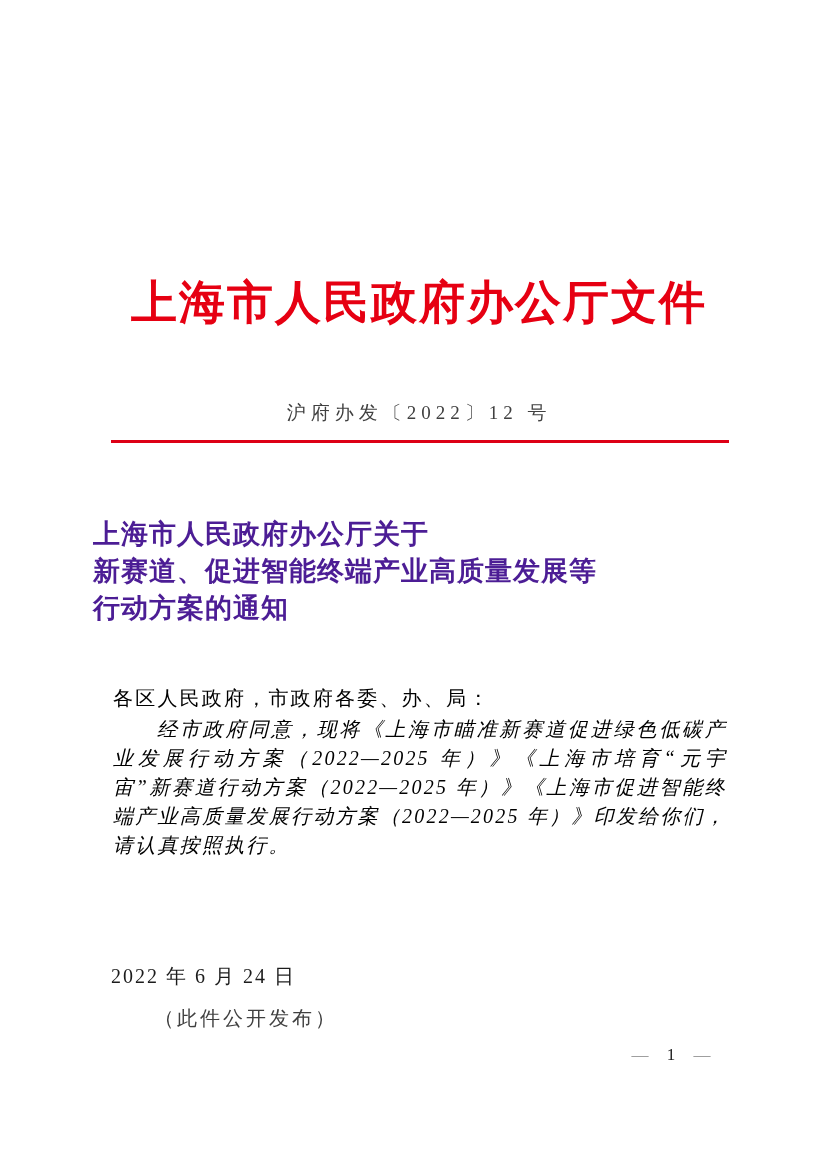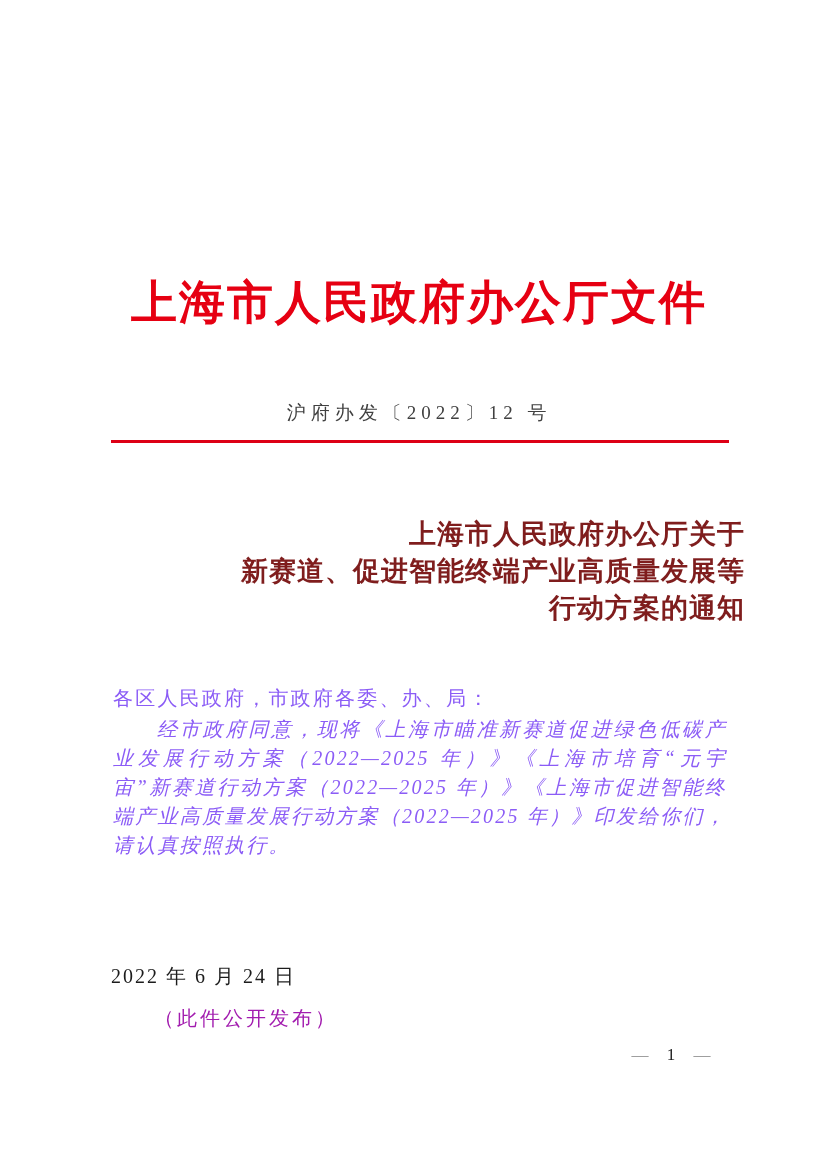--- a/index.html
+++ b/index.html
@@ -51,12 +51,12 @@
     top: 509px;
     left: 85px;
     width: 656px;
-    text-align: right;
+    text-align: left;
     font-size: 27px;
     font-weight: bold;
     line-height: 35px;
     letter-spacing: 1px;
-    color: #7f1d1d;
+    color: #4c1d95;
   }
   .body-block {
     position: absolute;

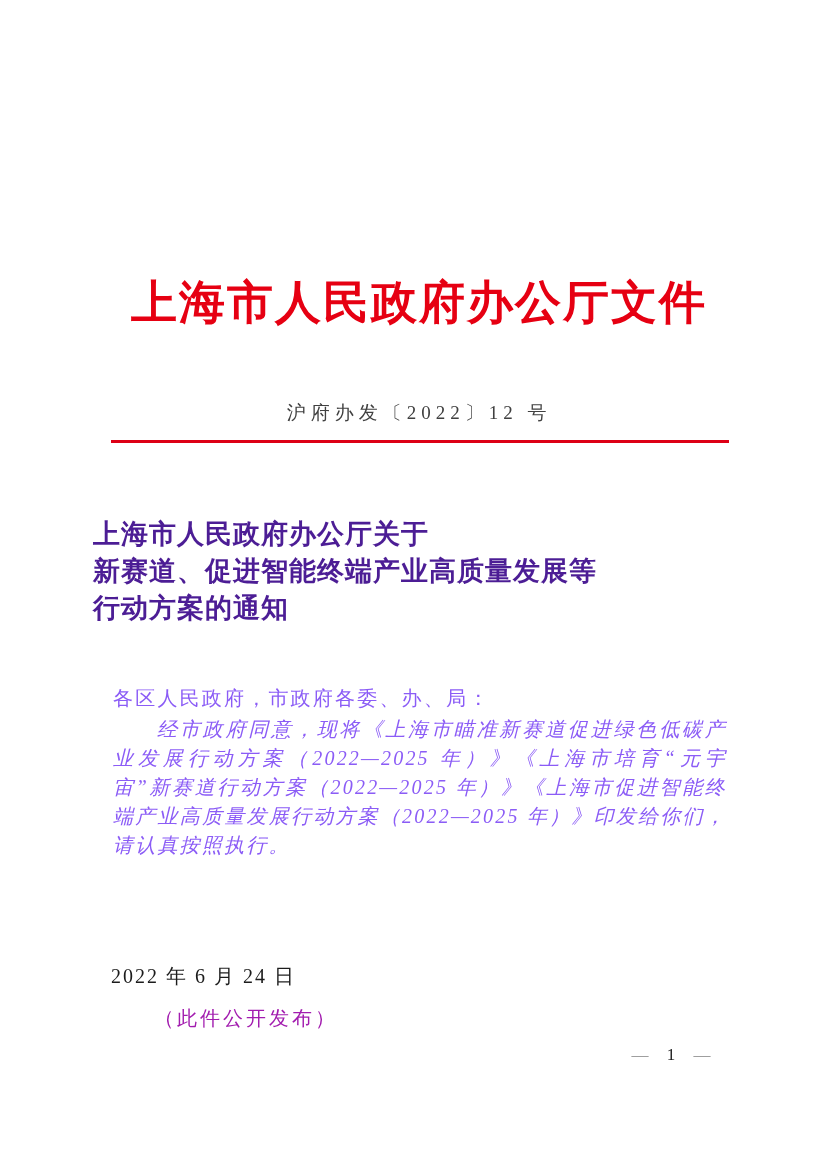--- a/index.html
+++ b/index.html
@@ -67,7 +67,7 @@
     line-height: 29px;
     letter-spacing: 2.2px;
     text-align: justify;
-    color: #8b5cf6;
+    color: #000000;
   }
   .body-block .salutation { text-indent: 0; }
   .body-block .paragraph { text-indent: 2.2em; font-style: italic; }

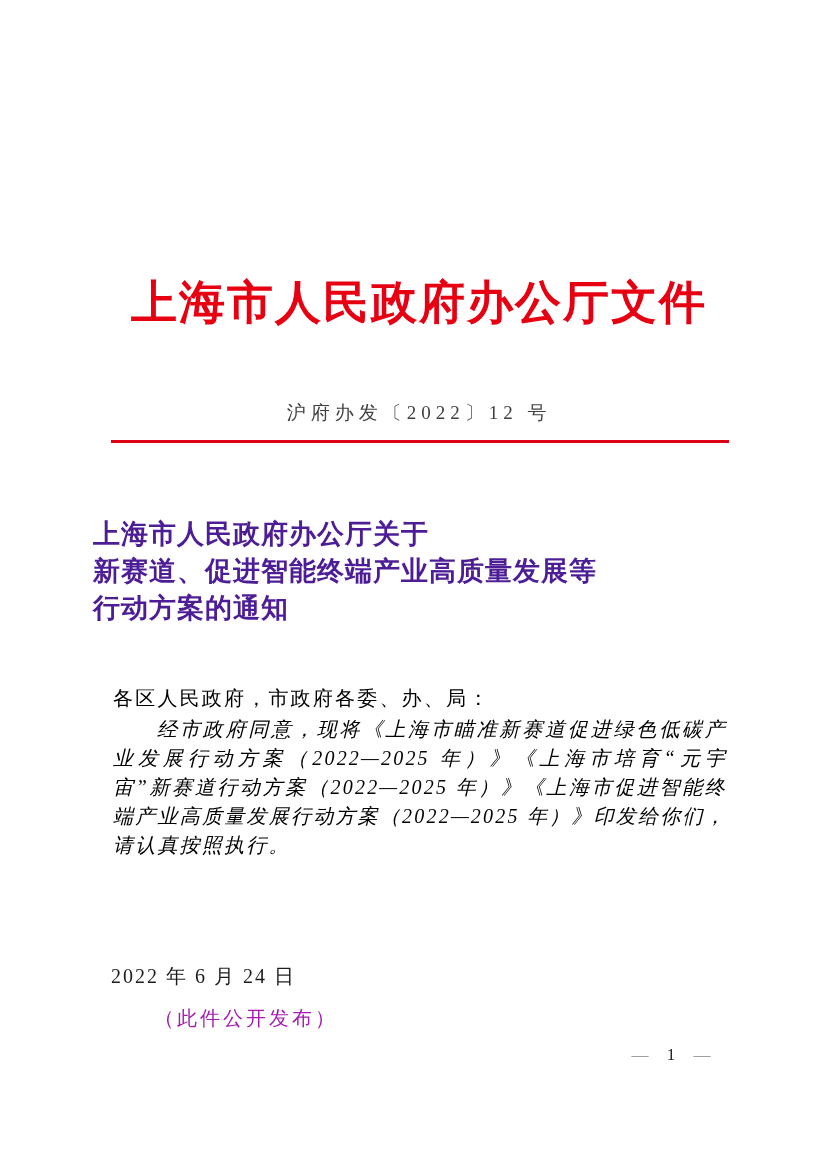--- a/index.html
+++ b/index.html
@@ -89,7 +89,7 @@
     left: 148px;
     font-size: 20px;
     letter-spacing: 3px;
-    color: #a21caf;
+    color: #404040;
     line-height: 29px;
   }
   .page-number {

